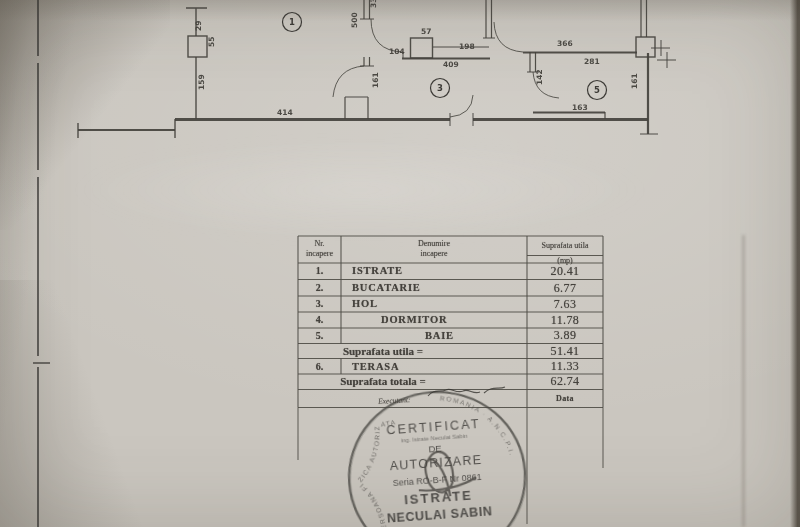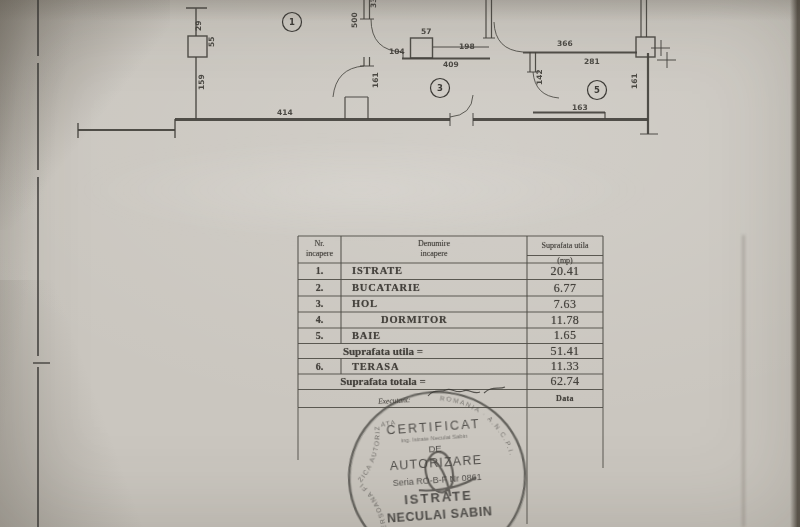--- a/index.html
+++ b/index.html
@@ -156,7 +156,7 @@
       <div class="cell namec" style="left: 341px; top: 312px; width: 186px; height: 16px; line-height: 16px; margin-left: 29px;">DORMITOR</div>
       <div class="cell valc" style="left: 527px; top: 312px; width: 76px; height: 16px; line-height: 16px;">11.78</div>
       <div class="cell nrc" style="left: 298px; top: 328px; width: 43px; height: 15.5px; line-height: 15.5px;">5.</div>
-      <div class="cell namec" style="left: 341px; top: 328px; width: 186px; height: 15.5px; line-height: 15.5px;">BAIE</div>
+      <div class="cell namec" style="left: 341px; top: 328px; width: 186px; height: 15.5px; line-height: 15.5px; text-align: center;">BAIE</div>
       <div class="cell valc" style="left: 527px; top: 328px; width: 76px; height: 15.5px; line-height: 15.5px;">1.65</div>
       <div class="cell mergedc" style="left: 298px; top: 343.5px; width: 170px; height: 15px; line-height: 15px;">Suprafata utila =</div>
       <div class="cell valc" style="left: 527px; top: 343.5px; width: 76px; height: 15px; line-height: 15px;">51.41</div>

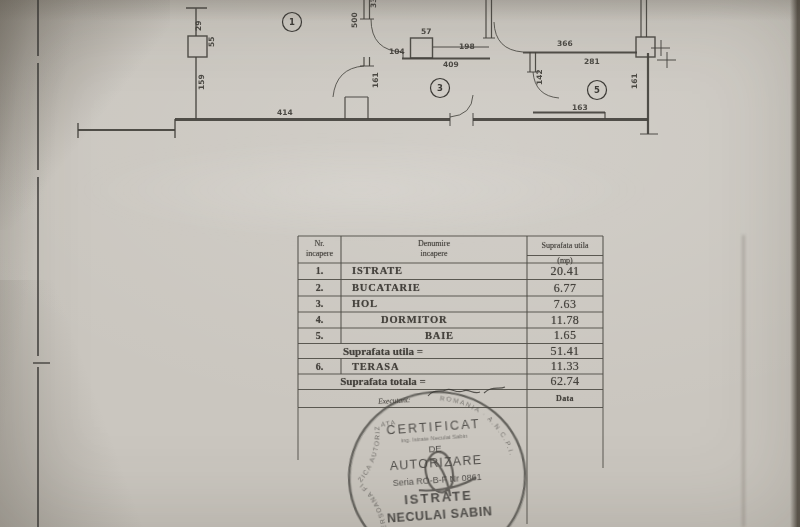--- a/index.html
+++ b/index.html
@@ -157,7 +157,7 @@
       <div class="cell valc" style="left: 527px; top: 312px; width: 76px; height: 16px; line-height: 16px;">11.78</div>
       <div class="cell nrc" style="left: 298px; top: 328px; width: 43px; height: 15.5px; line-height: 15.5px;">5.</div>
       <div class="cell namec" style="left: 341px; top: 328px; width: 186px; height: 15.5px; line-height: 15.5px; text-align: center;">BAIE</div>
-      <div class="cell valc" style="left: 527px; top: 328px; width: 76px; height: 15.5px; line-height: 15.5px;">1.65</div>
+      <div class="cell valc" style="left: 527px; top: 328px; width: 76px; height: 15.5px; line-height: 15.5px;">3.89</div>
       <div class="cell mergedc" style="left: 298px; top: 343.5px; width: 170px; height: 15px; line-height: 15px;">Suprafata utila =</div>
       <div class="cell valc" style="left: 527px; top: 343.5px; width: 76px; height: 15px; line-height: 15px;">51.41</div>
       <div class="cell nrc" style="left: 298px; top: 358.5px; width: 43px; height: 15.5px; line-height: 15.5px;">6.</div>

